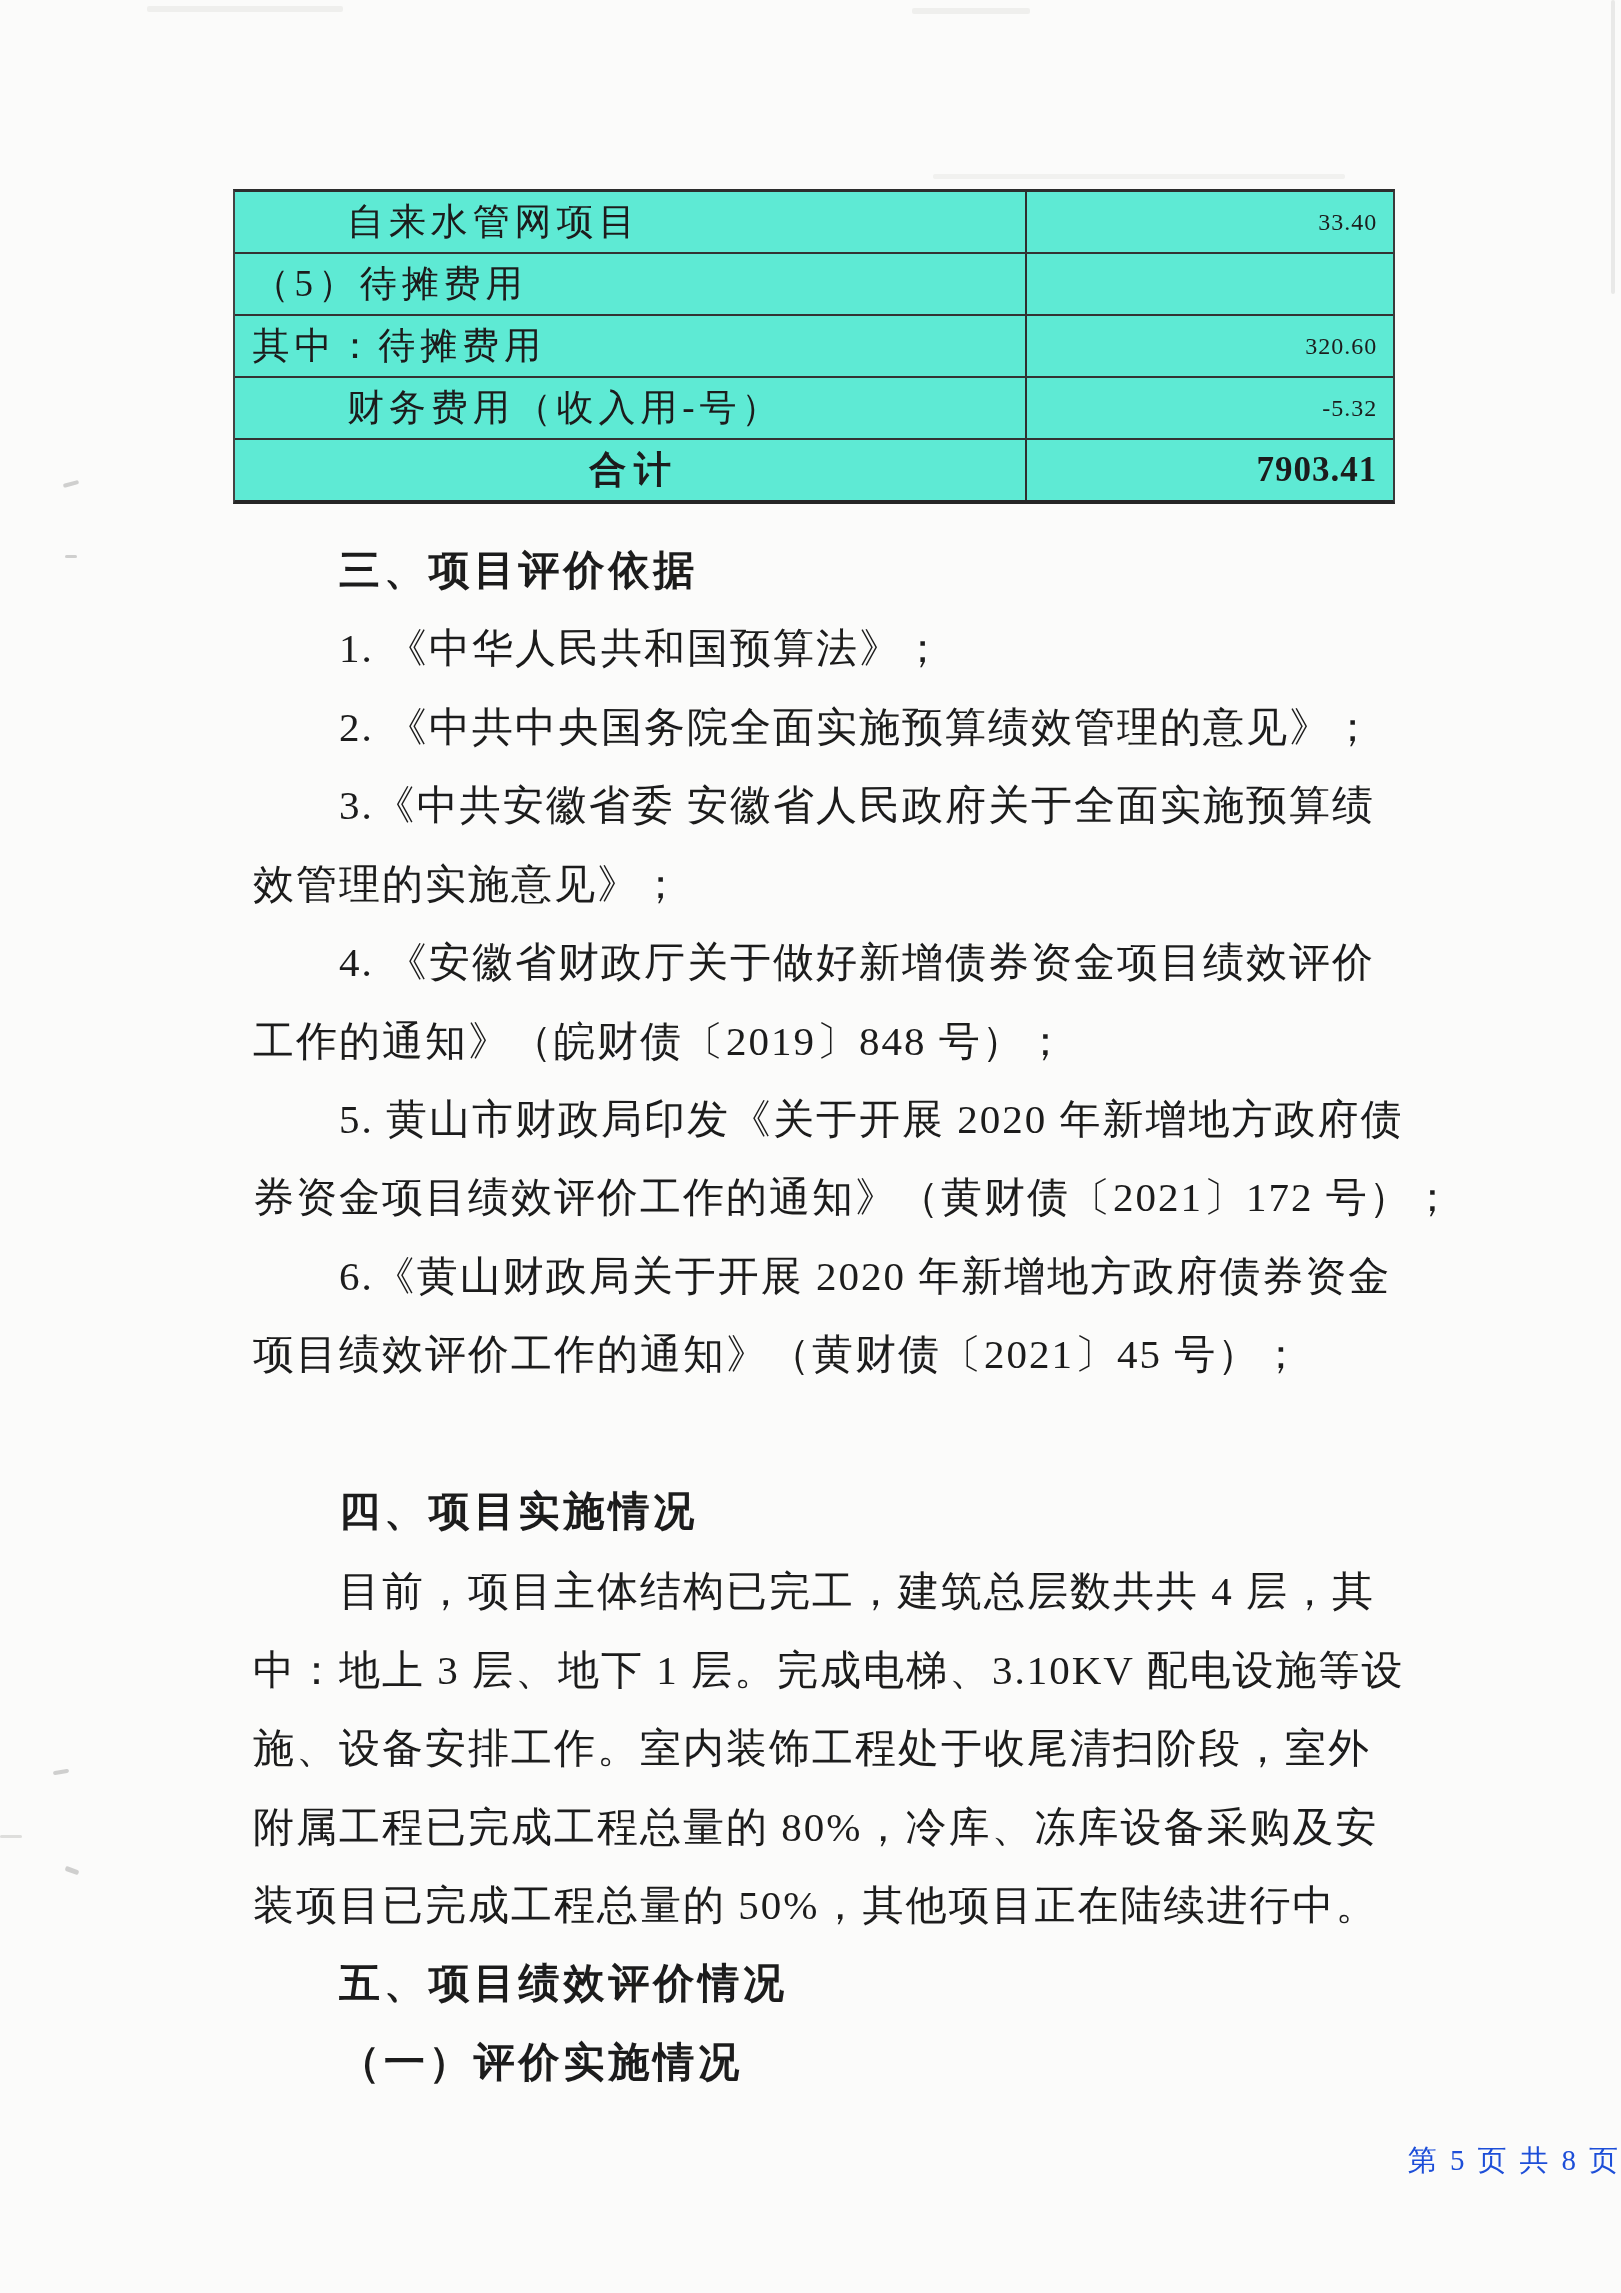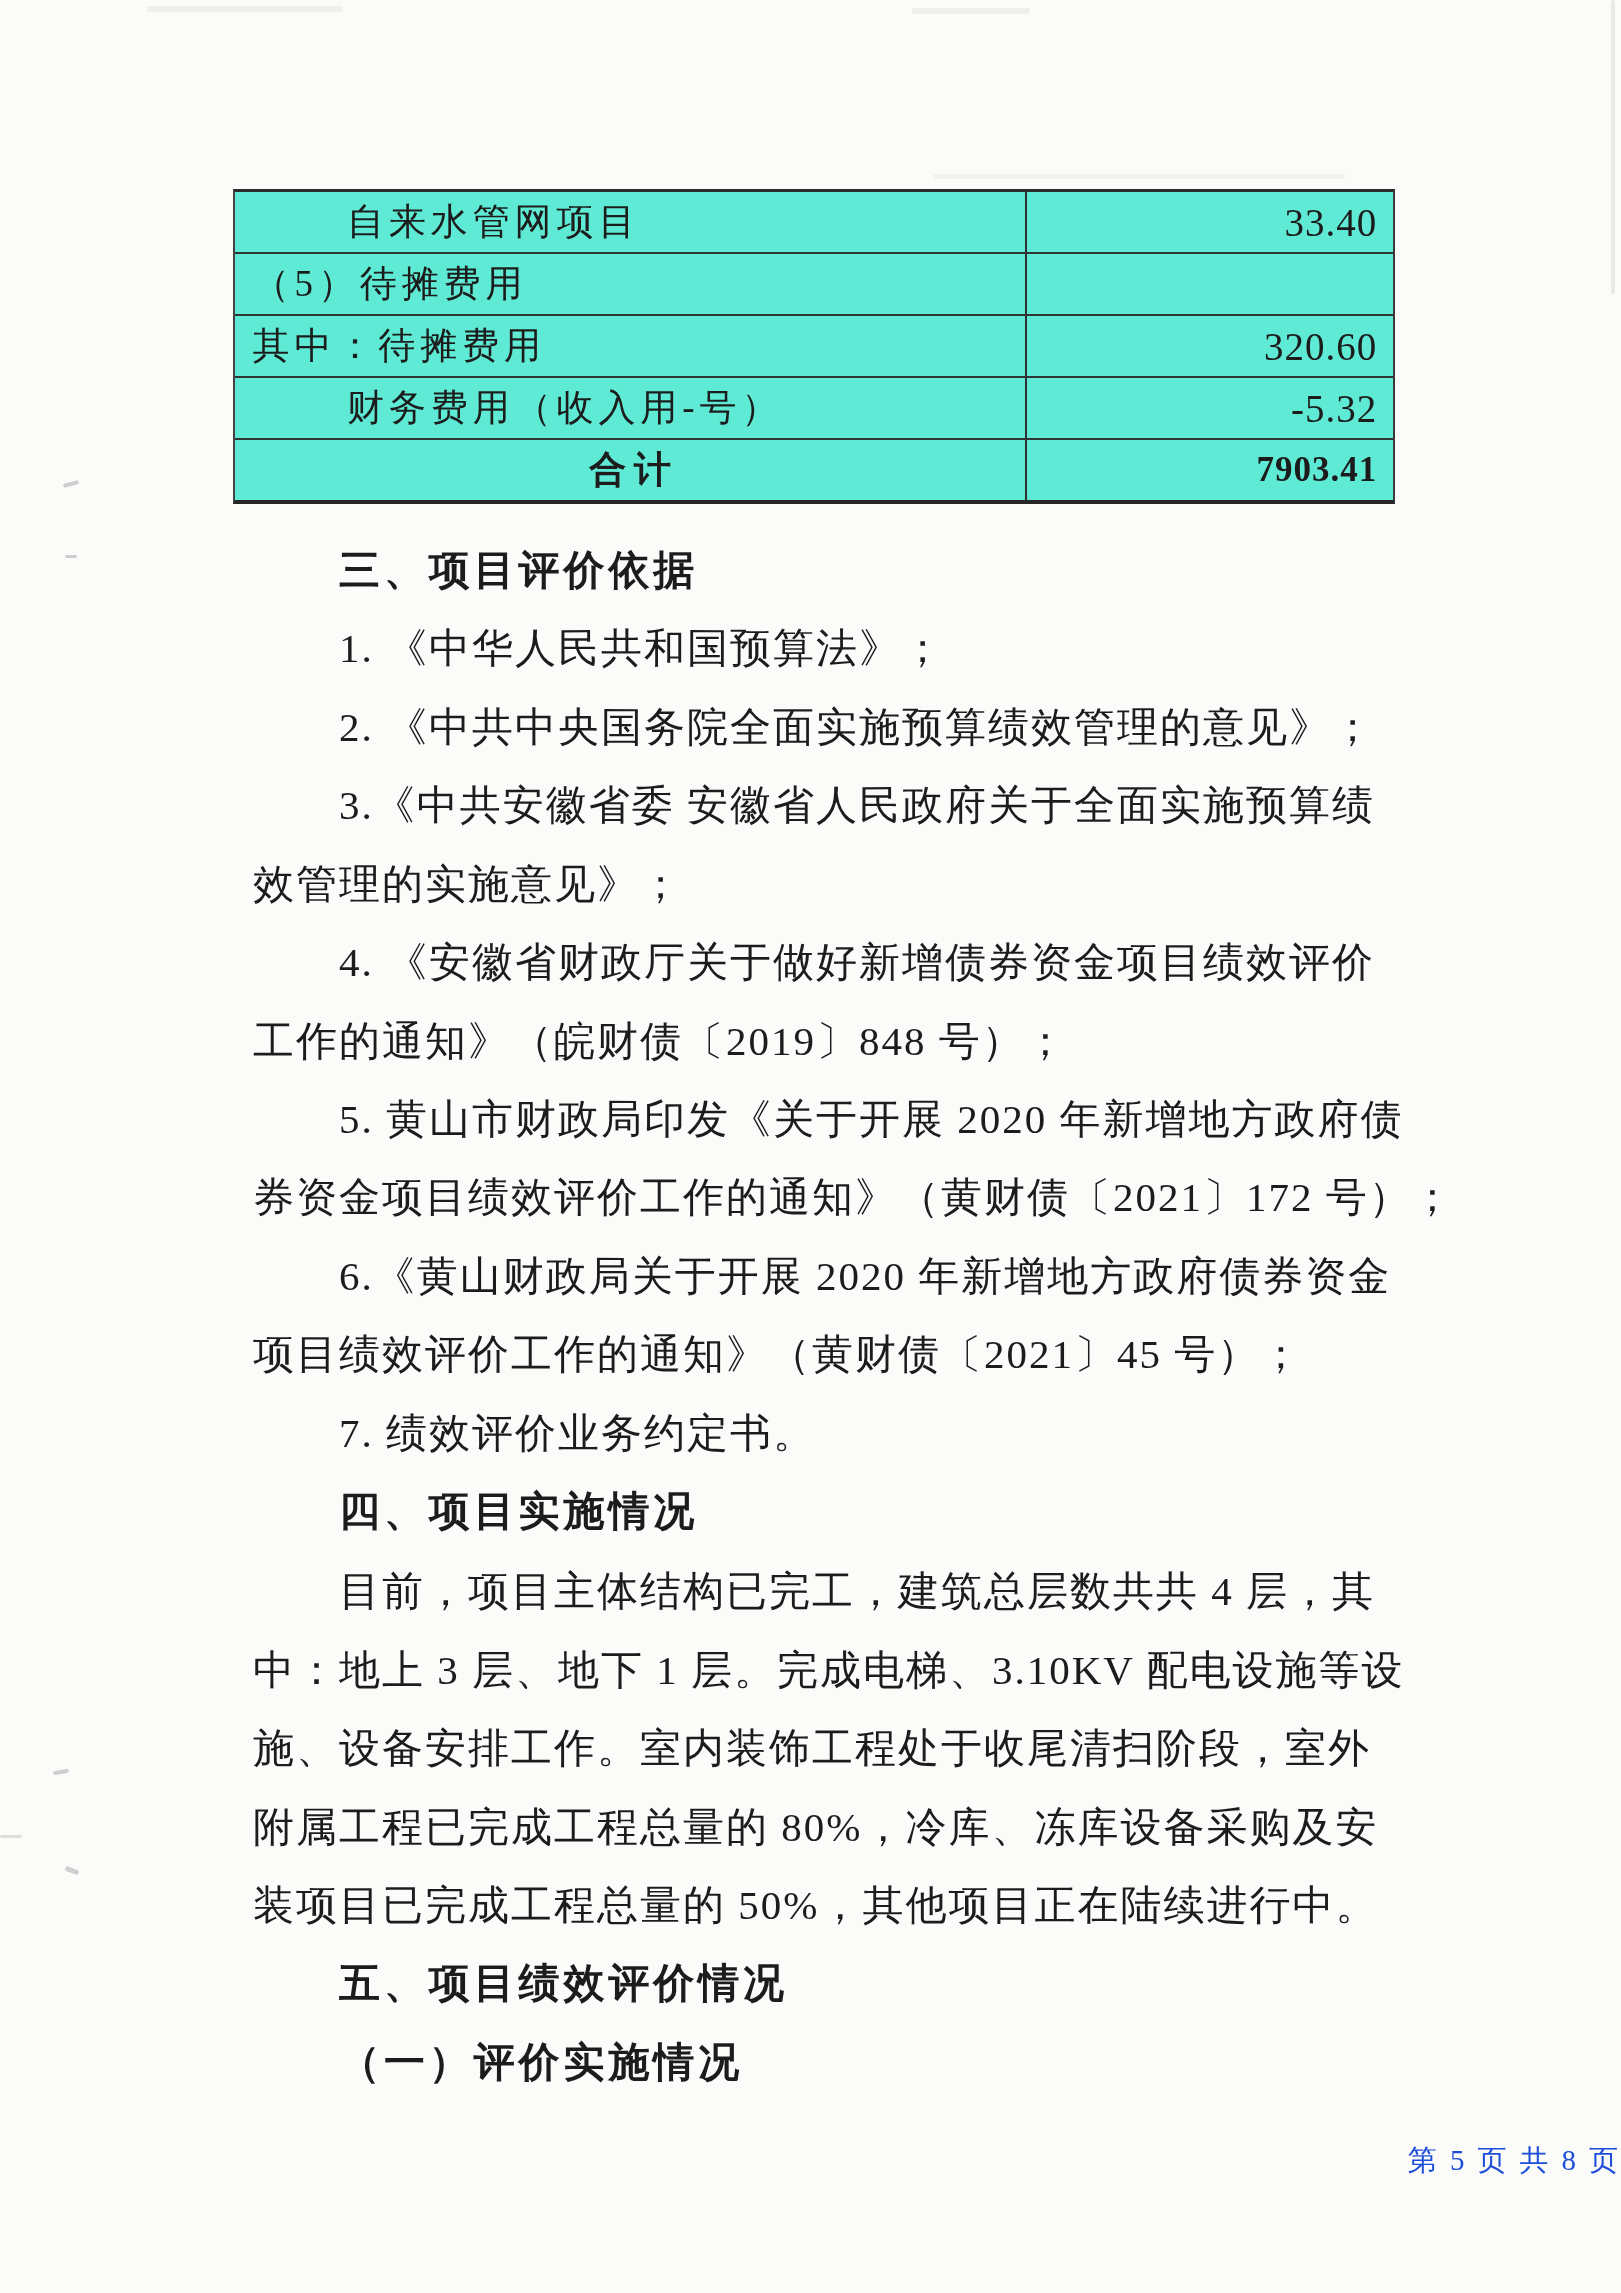--- a/index.html
+++ b/index.html
@@ -37,7 +37,7 @@
   .t-label.center { justify-content:center; padding-left:8px; letter-spacing:7.8px; }
   .t-value {
     flex:1; display:flex; align-items:center; justify-content:flex-end;
-    padding-right:15.7px; font-size:39px; letter-spacing:1px;
+    padding-right:15.7px; font-size:24px; letter-spacing:1px;
     font-family:"Liberation Serif", serif;
   }
   .t-row.total .t-value { font-weight:bold; font-size:35px; }

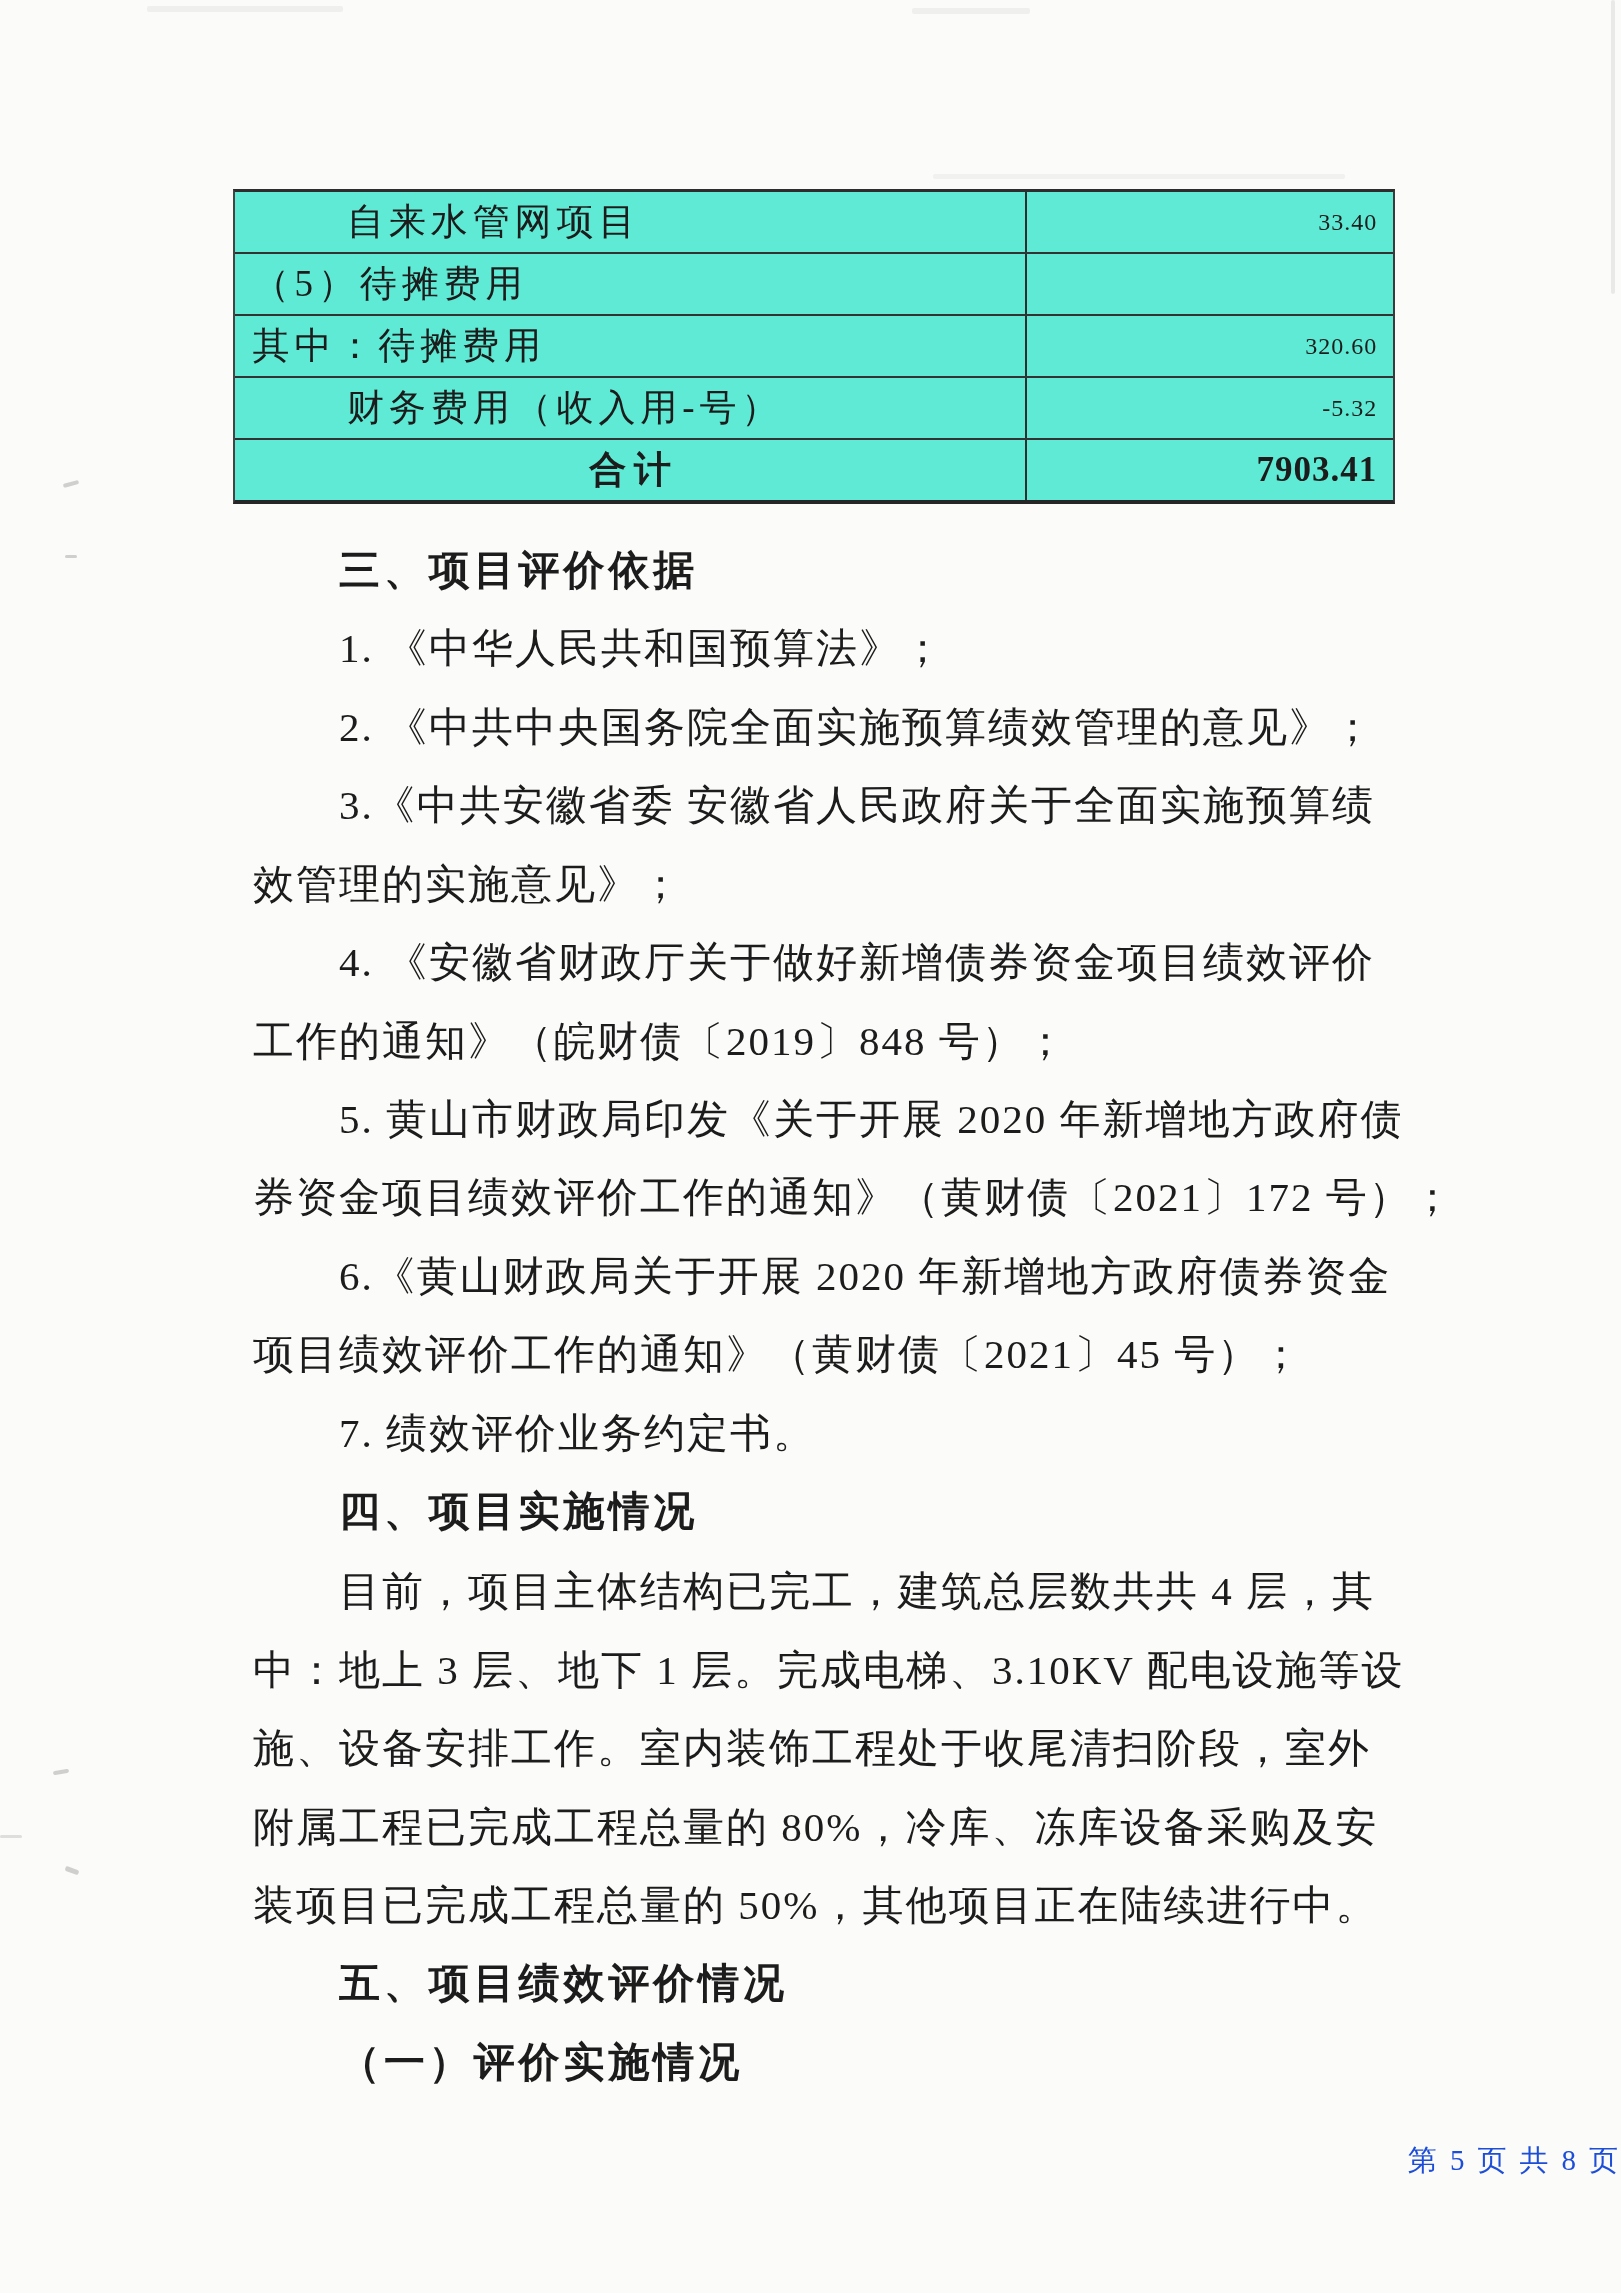--- a/index.html
+++ b/index.html
@@ -117,7 +117,6 @@
   <div class="line" style="top:1166px">券资金项目绩效评价工作的通知》（黄财债〔2021〕172 号）；</div>
   <div class="line indent" style="top:1245px">6.《黄山财政局关于开展 2020 年新增地方政府债券资金</div>
   <div class="line" style="top:1323px">项目绩效评价工作的通知》（黄财债〔2021〕45 号）；</div>
-  <div class="line indent" style="top:1402px">7. 绩效评价业务约定书。</div>
   <div class="line heading indent" style="top:1480px">四、项目实施情况</div>
   <div class="line indent" style="top:1560px">目前，项目主体结构已完工，建筑总层数共共 4 层，其</div>
   <div class="line" style="top:1639px">中：地上 3 层、地下 1 层。完成电梯、3.10KV 配电设施等设</div>

